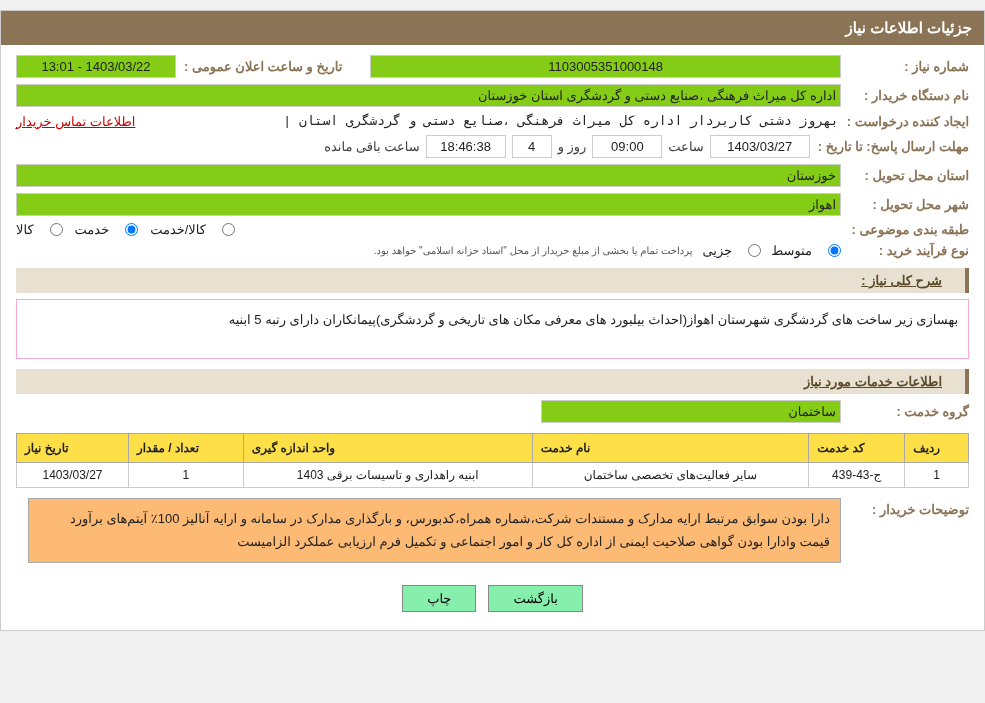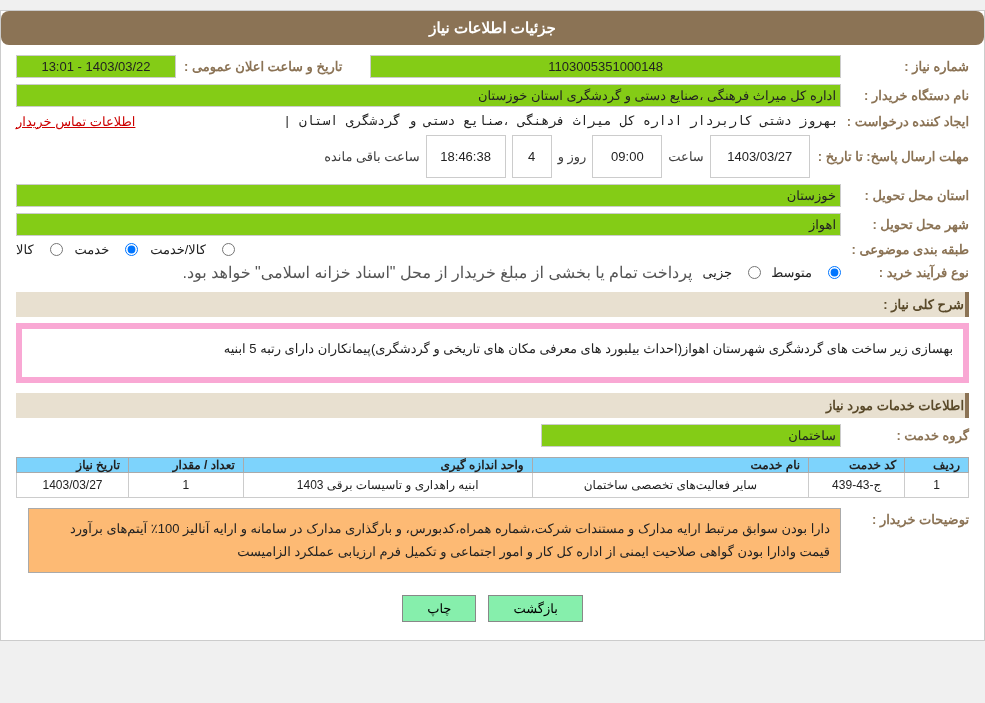--- a/index.html
+++ b/index.html
@@ -19,11 +19,9 @@
     .page-header {
       background: #8B7355;
       color: #fff;
-      text-align: center;
       padding: 8px 12px;
       font-size: 15px;
       font-weight: bold;
-      border-radius: 8px;
     }
     .content {
       padding: 10px 15px;

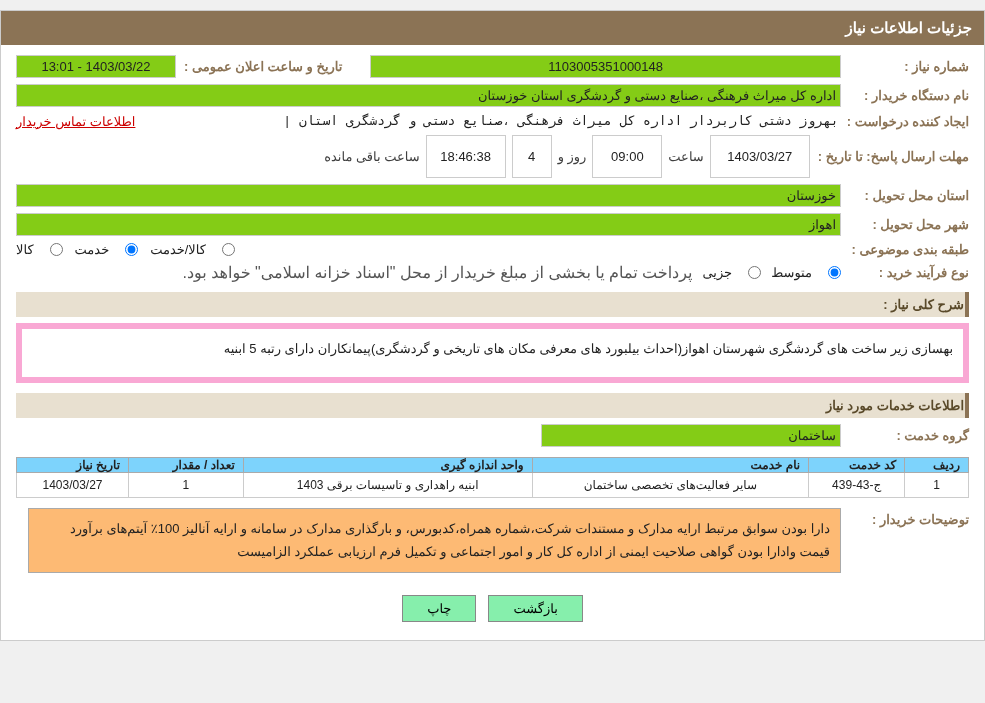--- a/index.html
+++ b/index.html
@@ -59,7 +59,7 @@
     }
     .date-box {
       border: 1px solid #ccc;
-      padding: 13px 8px;
+      padding: 3px 8px;
       background: #fff;
       min-height: 22px;
     }

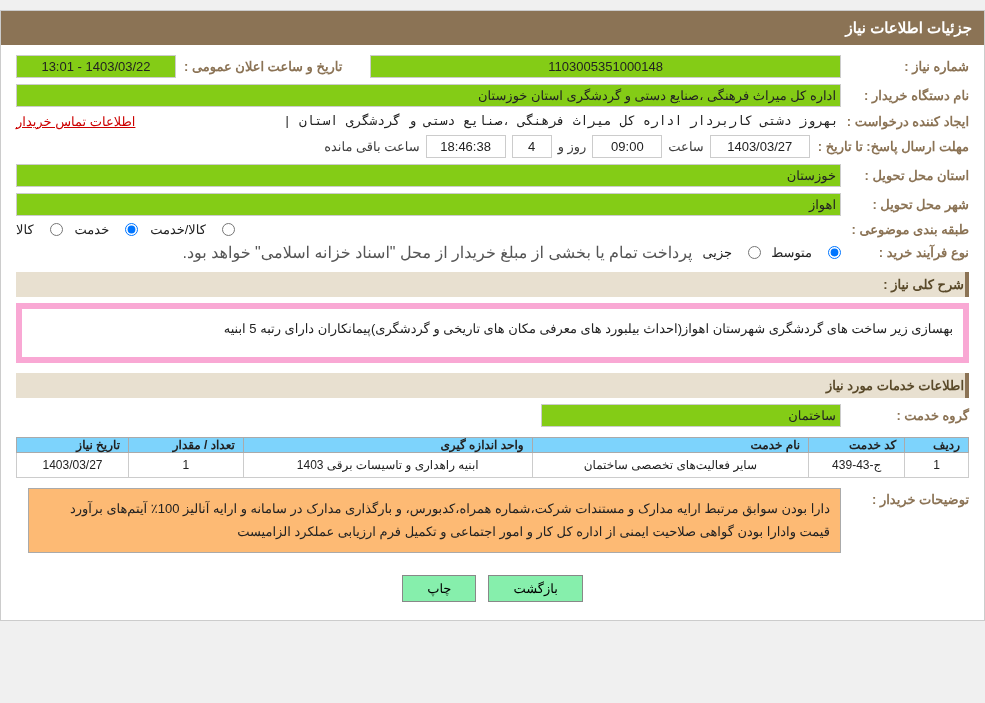--- a/index.html
+++ b/index.html
@@ -144,7 +144,7 @@
     }
     .note-text {
       color: #555;
-      font-size: 16px;
+      font-size: 10px;
     }
     .process-row {
       display: flex;

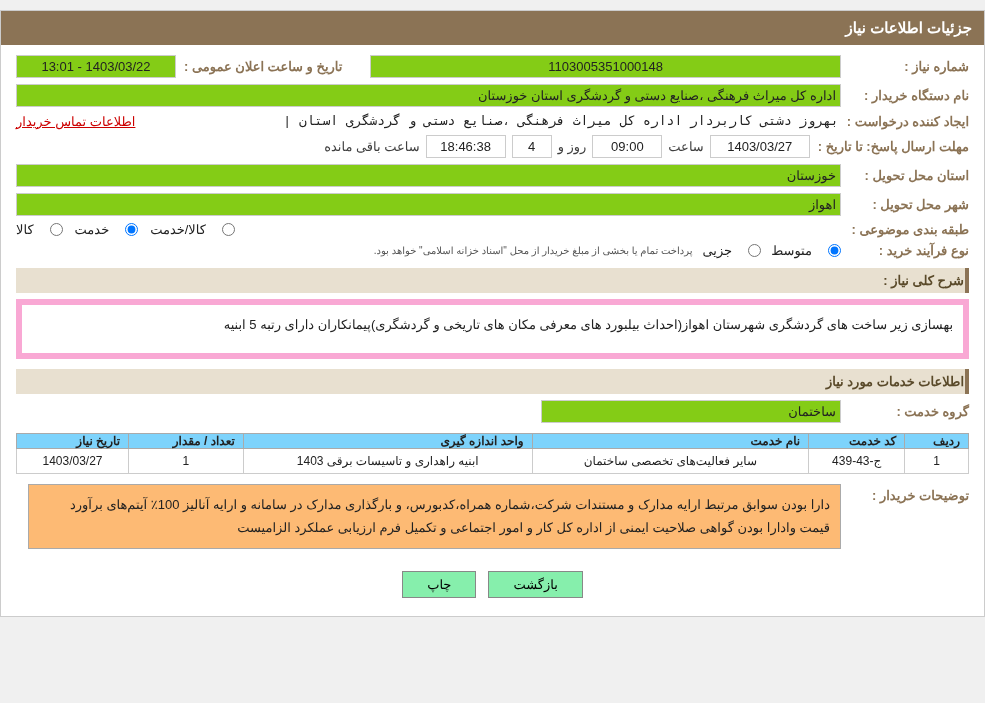--- a/index.html
+++ b/index.html
@@ -81,11 +81,12 @@
     }
     .section-title {
       background: #e8e0d0;
-      padding: 5px 1px;
+      padding: 5px 23px;
       font-weight: bold;
       color: #5a4a2a;
       margin: 10px 0 6px 0;
       border-right: 4px solid #8B7355;
+      text-decoration: underline;
     }
     .description-box {
       border: 6px solid #f9a8d4;

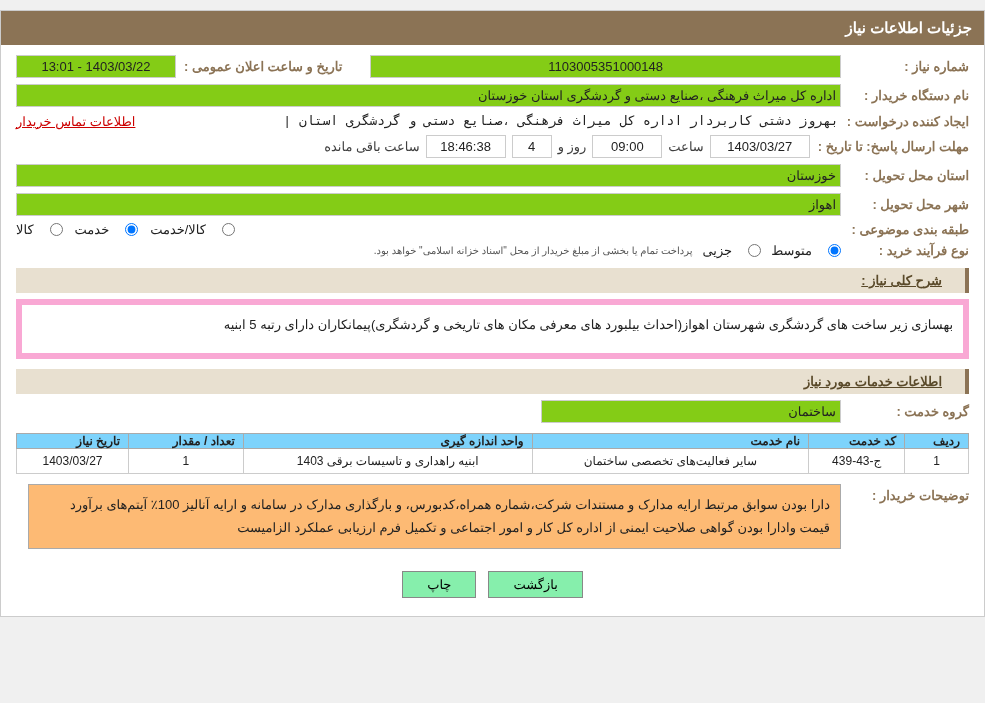--- a/index.html
+++ b/index.html
@@ -89,7 +89,7 @@
       text-decoration: underline;
     }
     .description-box {
-      border: 6px solid #f9a8d4;
+      border: 1px solid #f9a8d4;
       padding: 8px 10px;
       background: #fff;
       text-align: right;

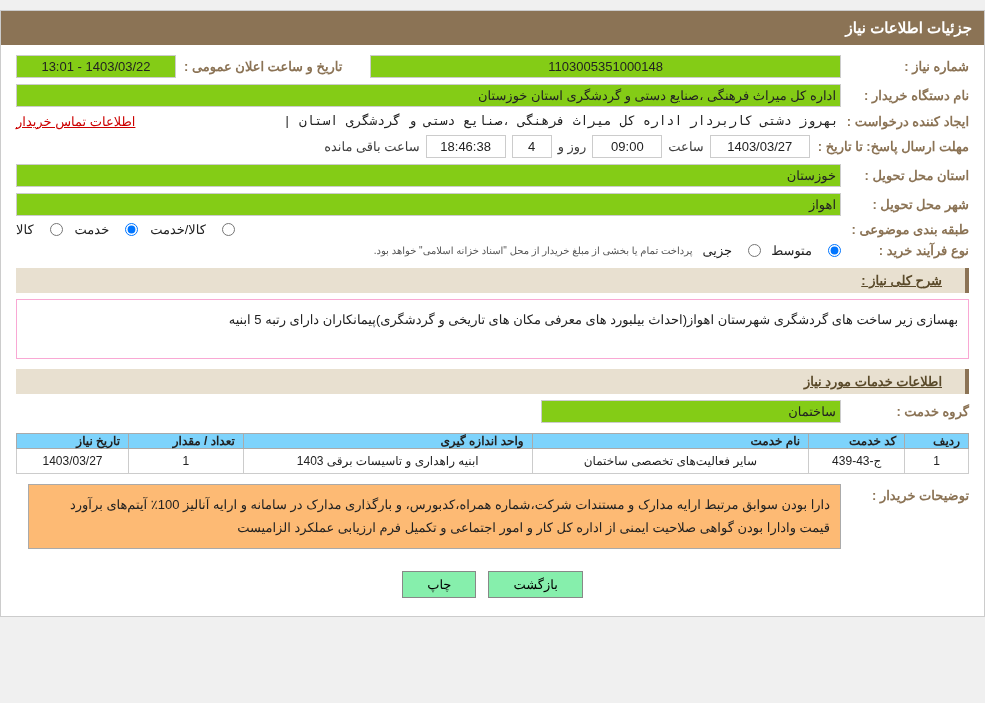--- a/index.html
+++ b/index.html
@@ -105,10 +105,10 @@
       direction: rtl;
     }
     table th {
-      background: #7dd3fc;
+      background: #fde047;
       border: 1px solid #aaa;
-      padding: 0 8px;
-      text-align: right;
+      padding: 7px 8px;
+      text-align: left;
       font-size: 12px;
     }
     table td {

